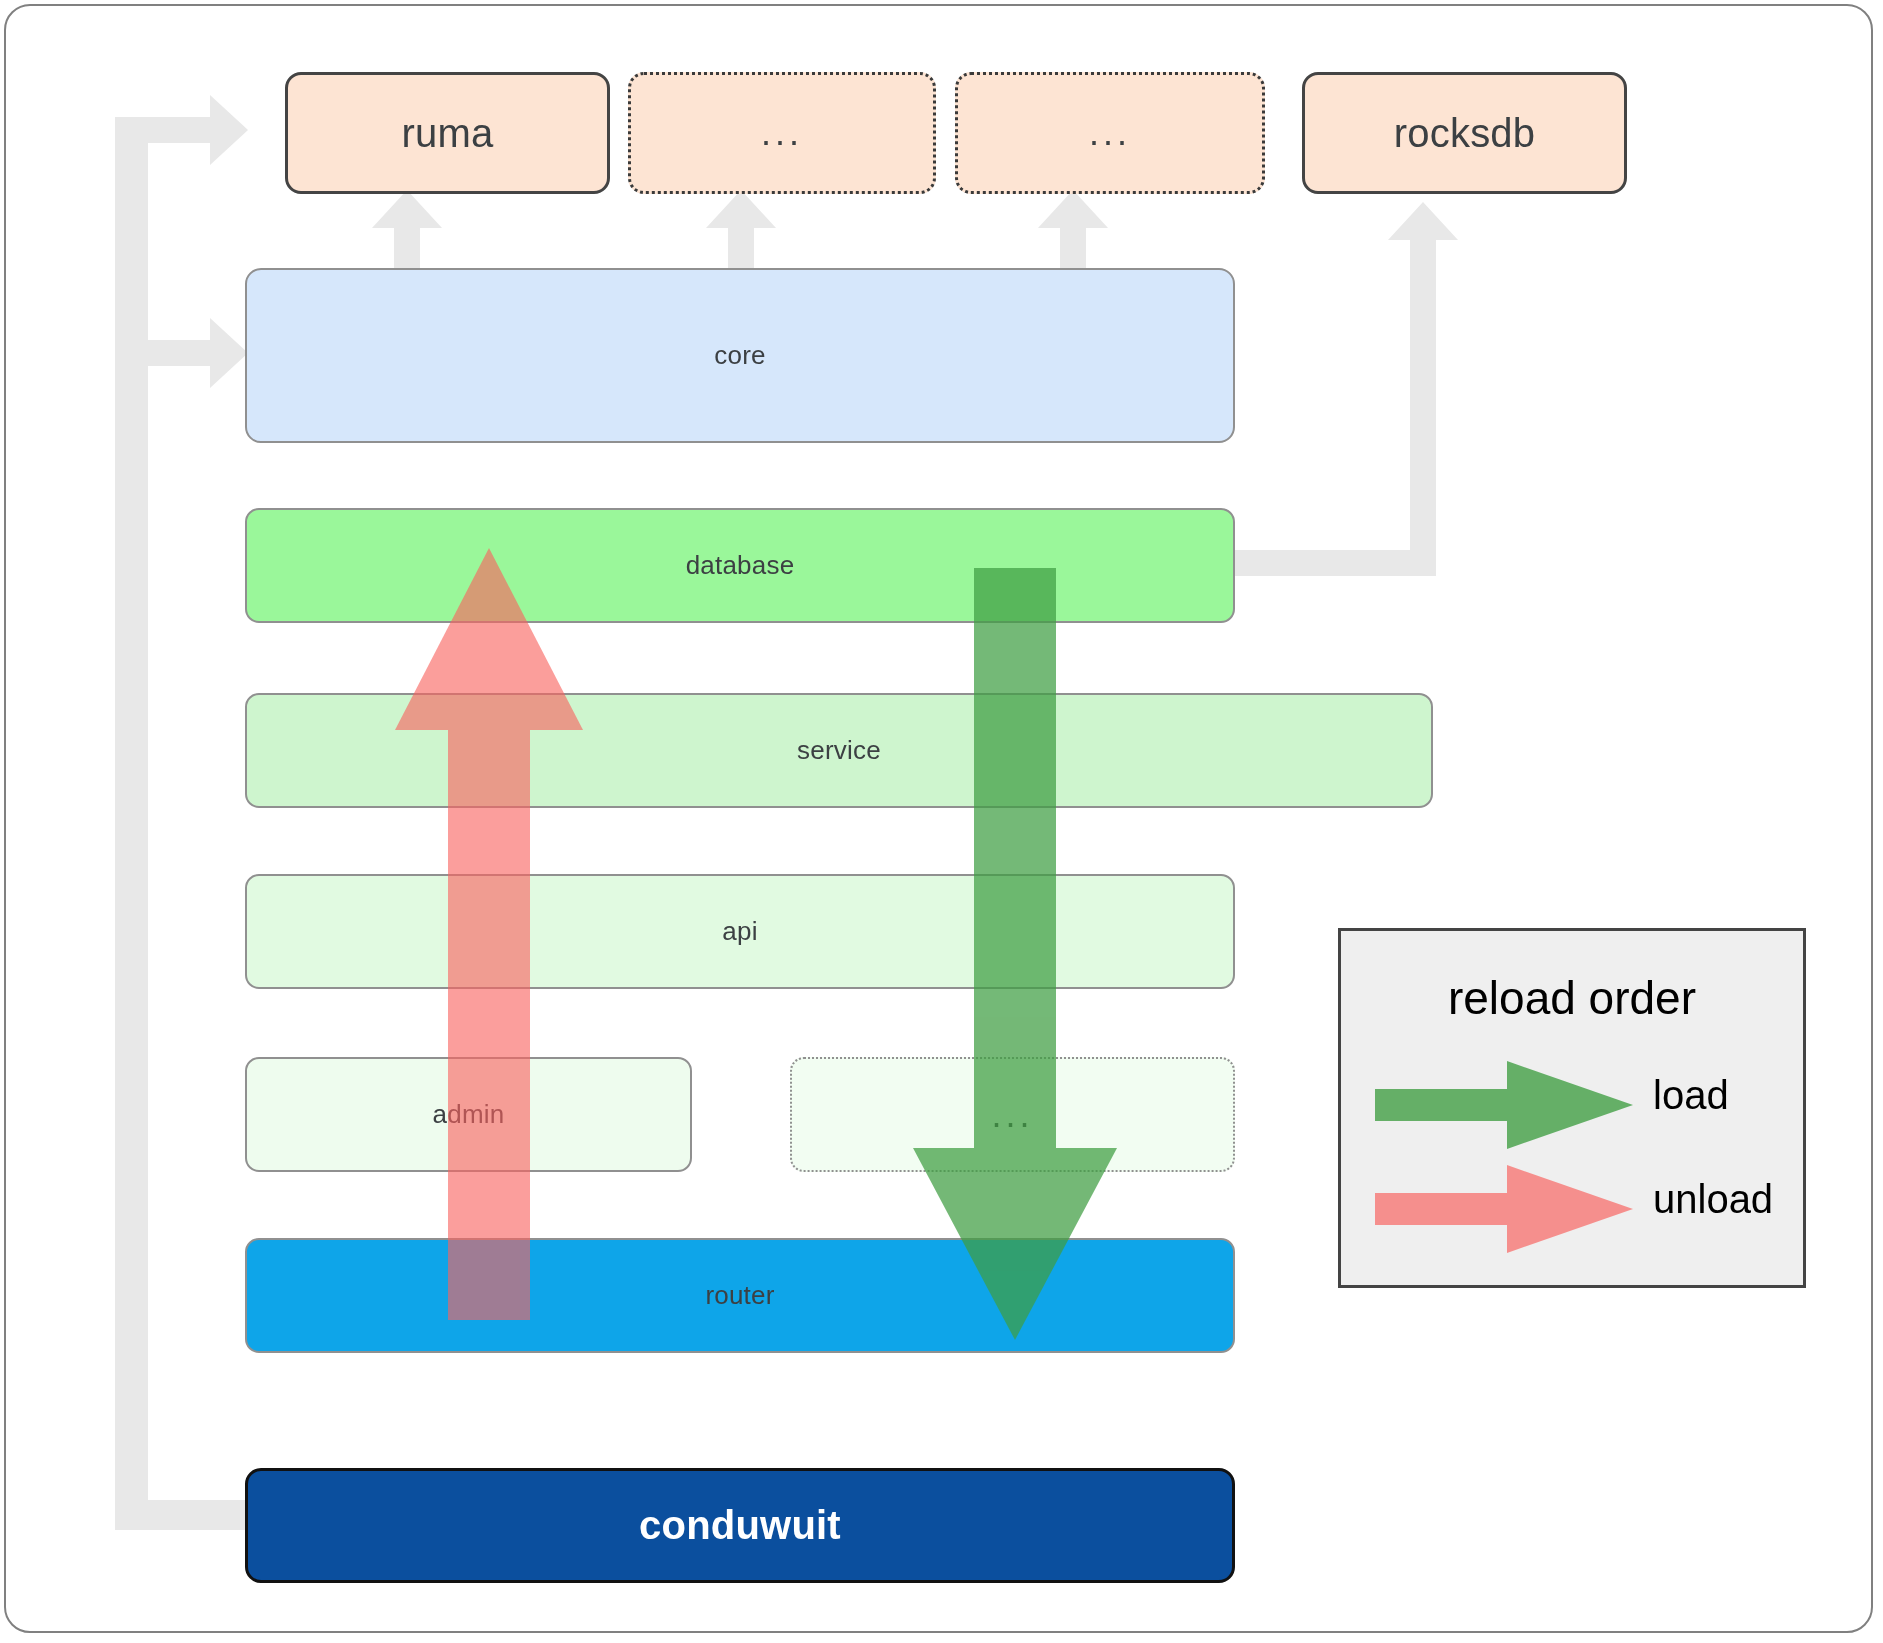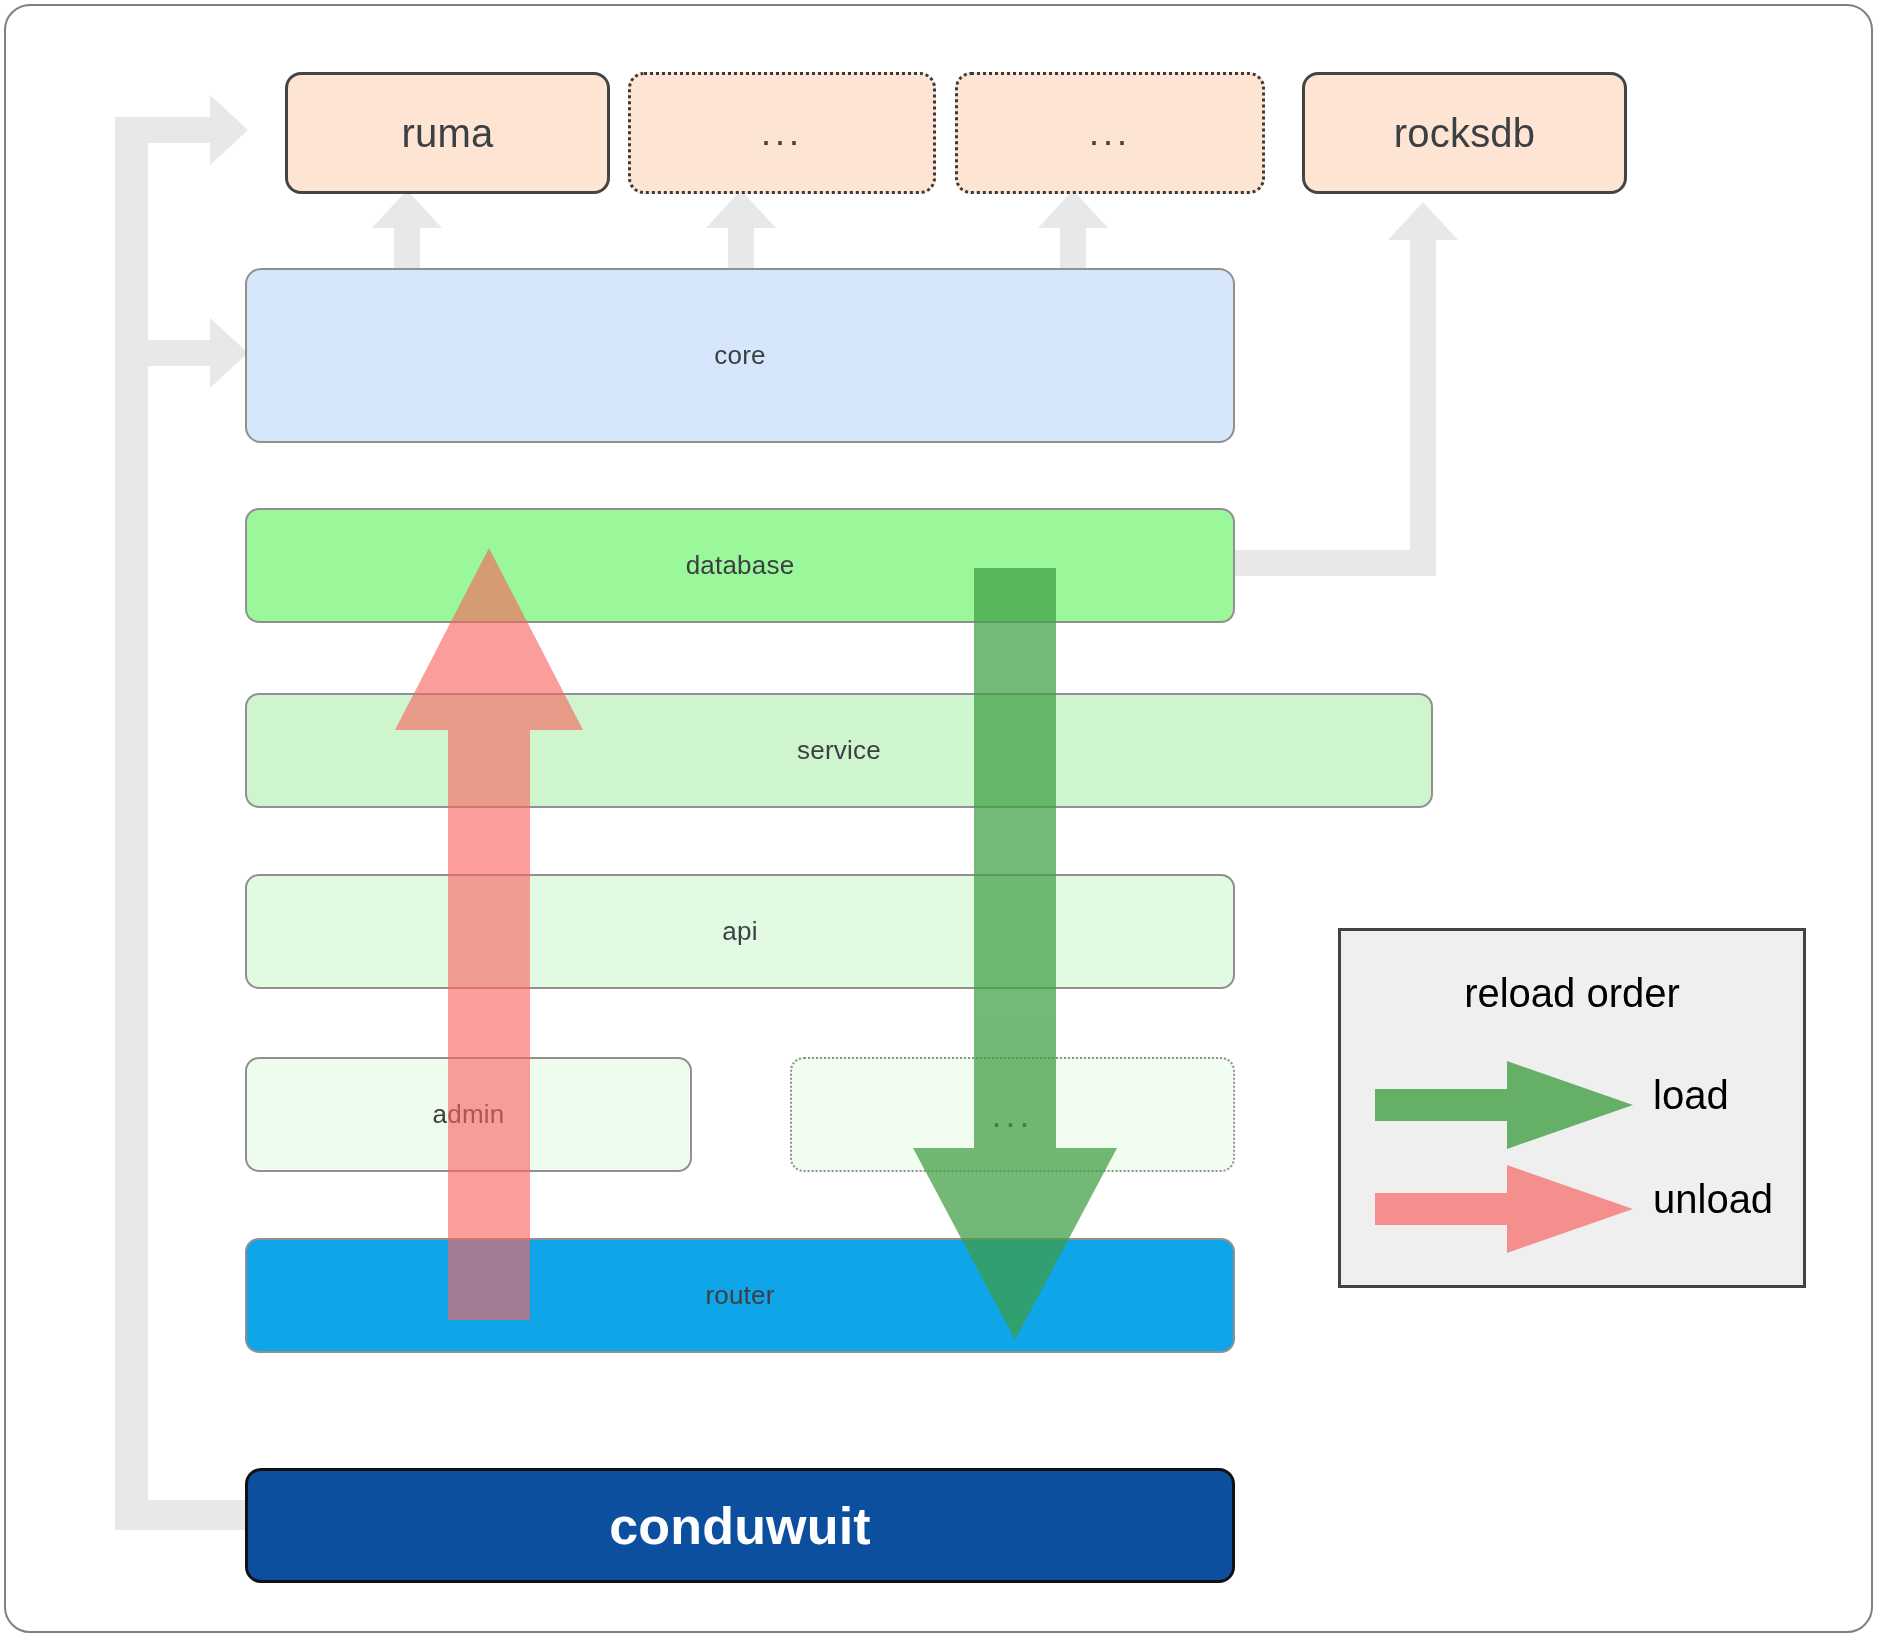--- a/index.html
+++ b/index.html
@@ -170,7 +170,7 @@
     left: 0; right: 0;
     top: 40px;
     text-align: center;
-    font-size: 40px;
+    font-size: 46px;
     color: #000000;
   }
   .legend-row {

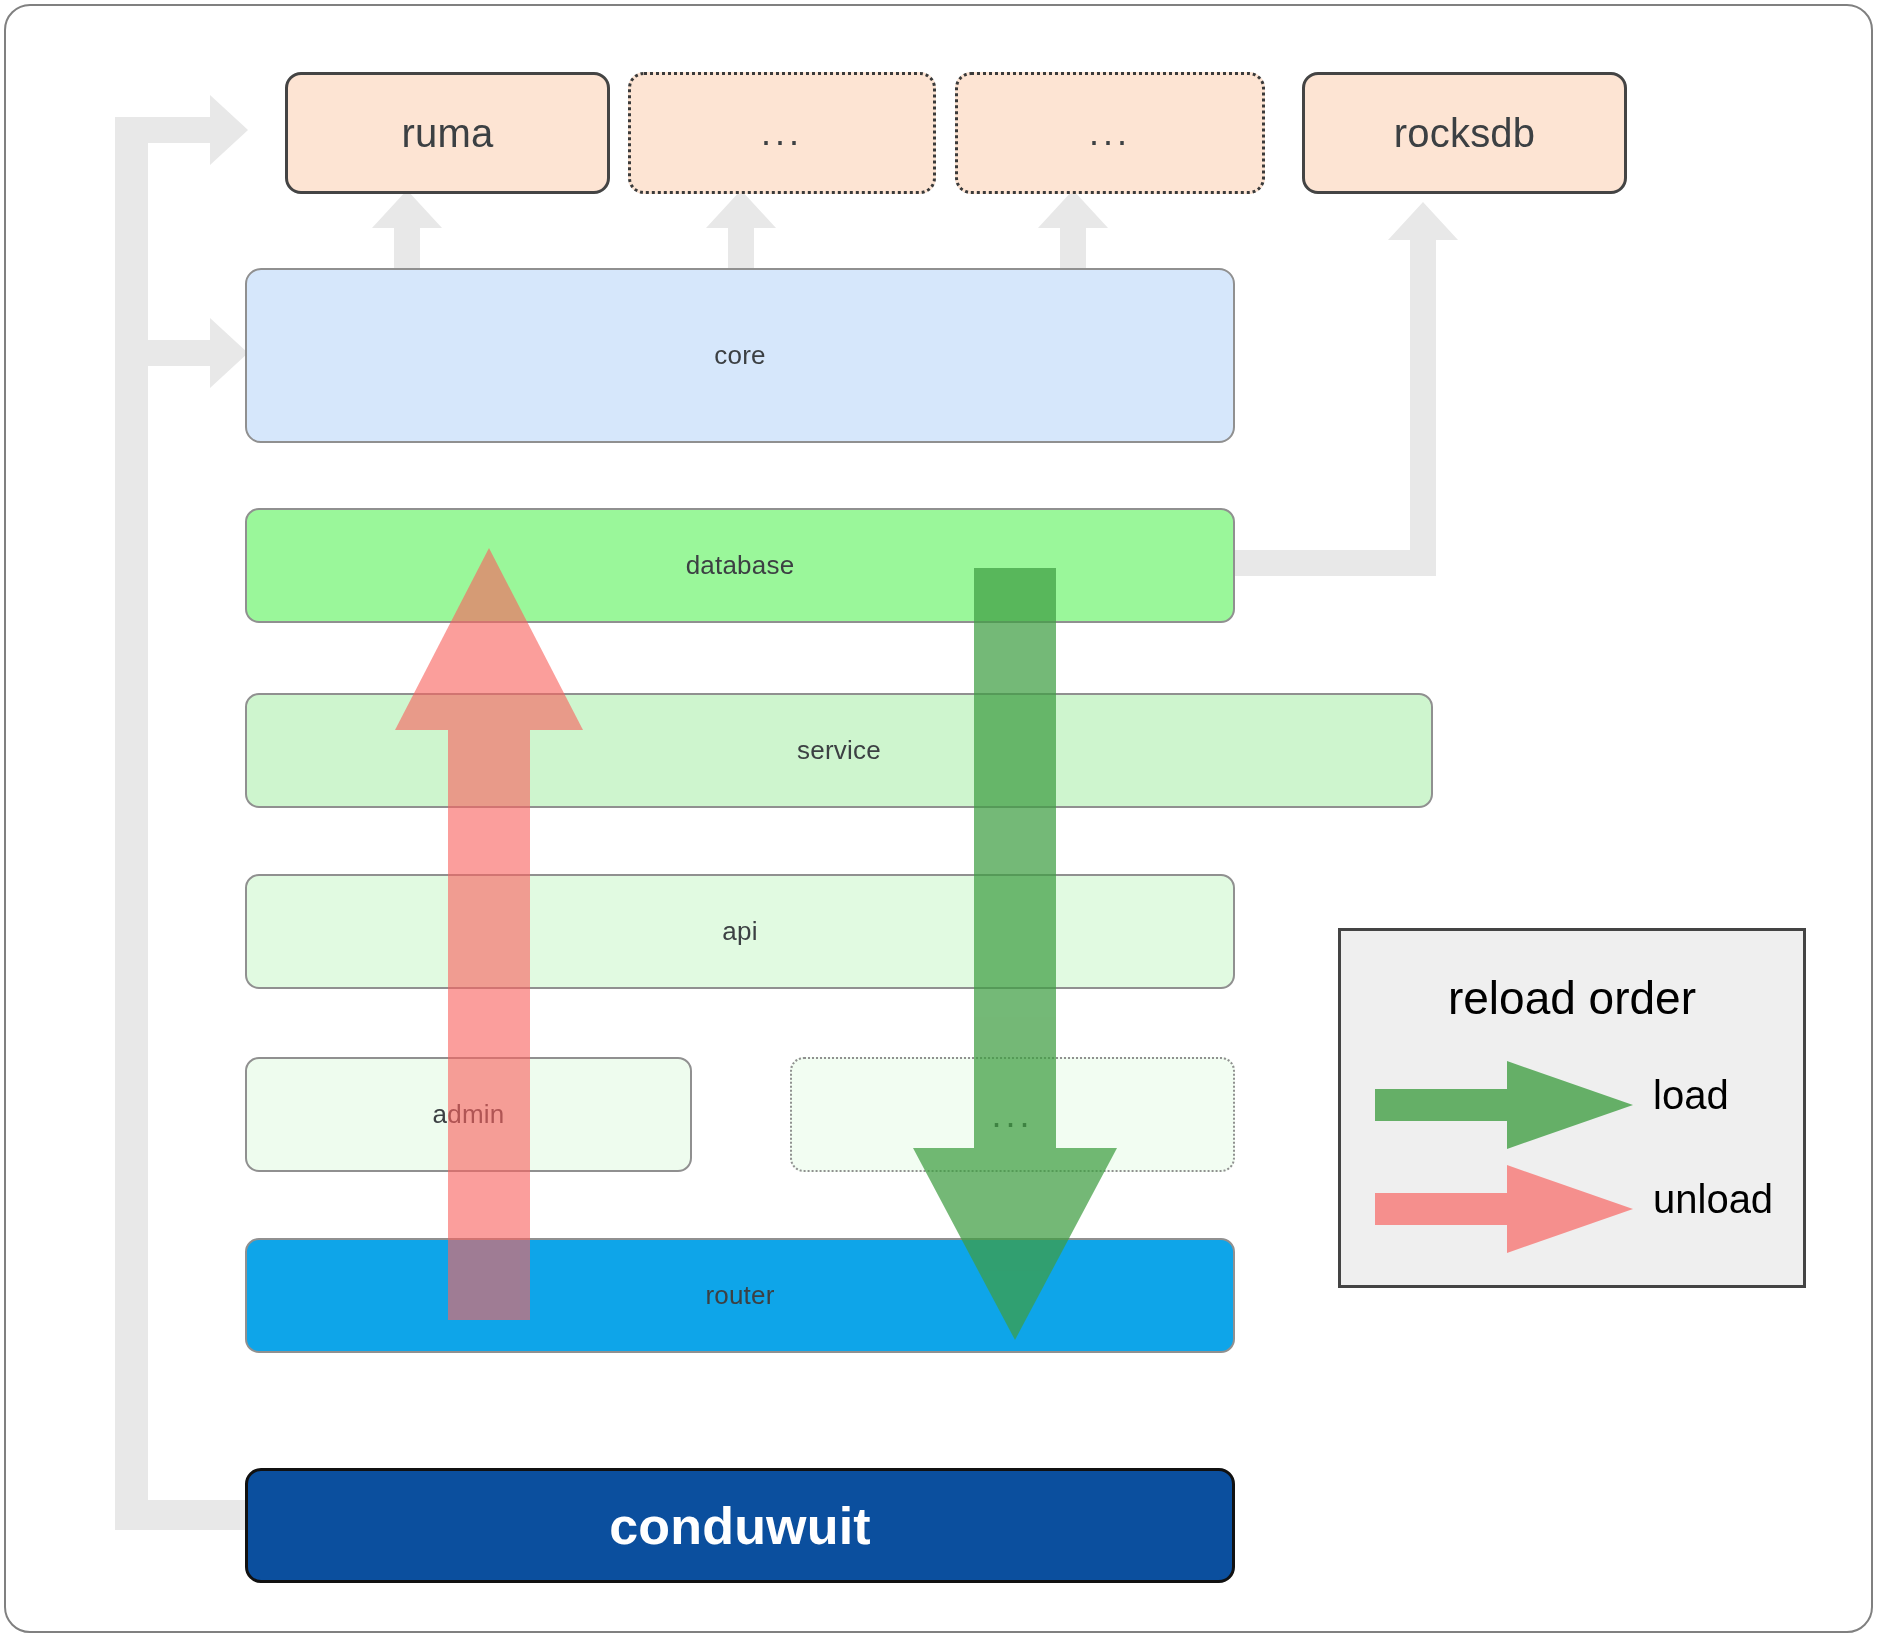--- a/index.html
+++ b/index.html
@@ -151,7 +151,7 @@
     border-radius: 16px;
     color: #ffffff;
     font-weight: bold;
-    font-size: 52px;
+    font-size: 40px;
   }
 
   

